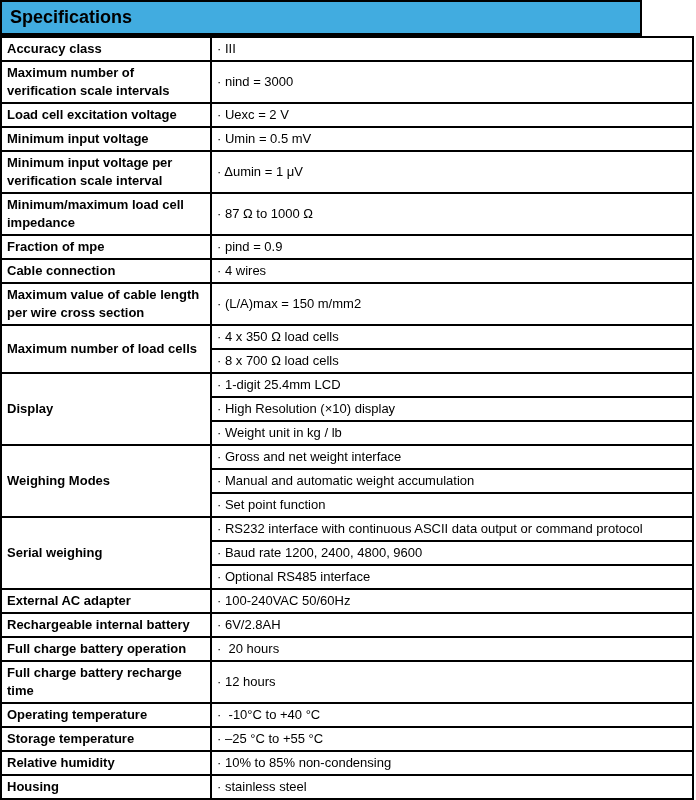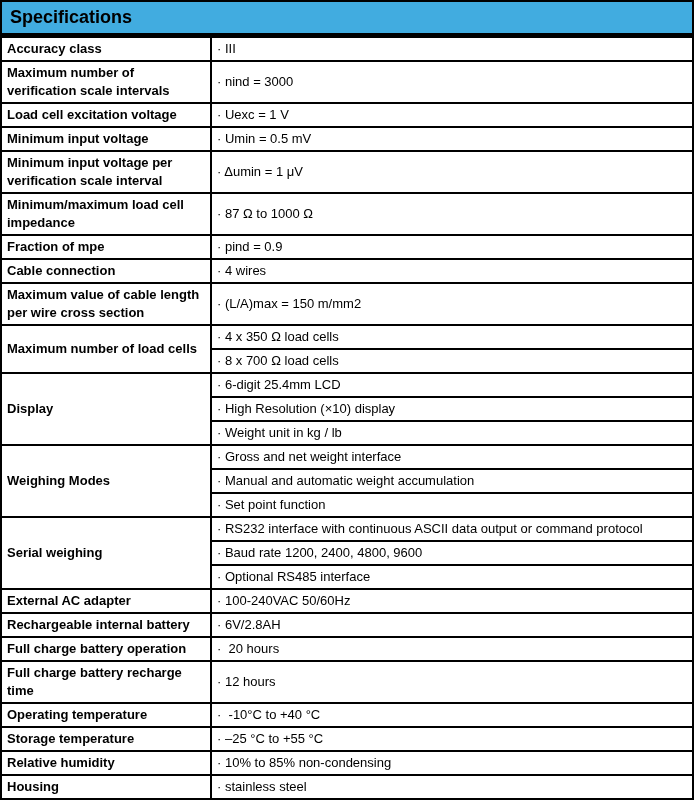--- a/index.html
+++ b/index.html
@@ -18,7 +18,7 @@
   }
   .spec-header {
     box-sizing: border-box;
-    width: 694px;
+    width: 642px;
     background: #41ACE0;
     border: 2px solid #000000;
     border-bottom-width: 3px;

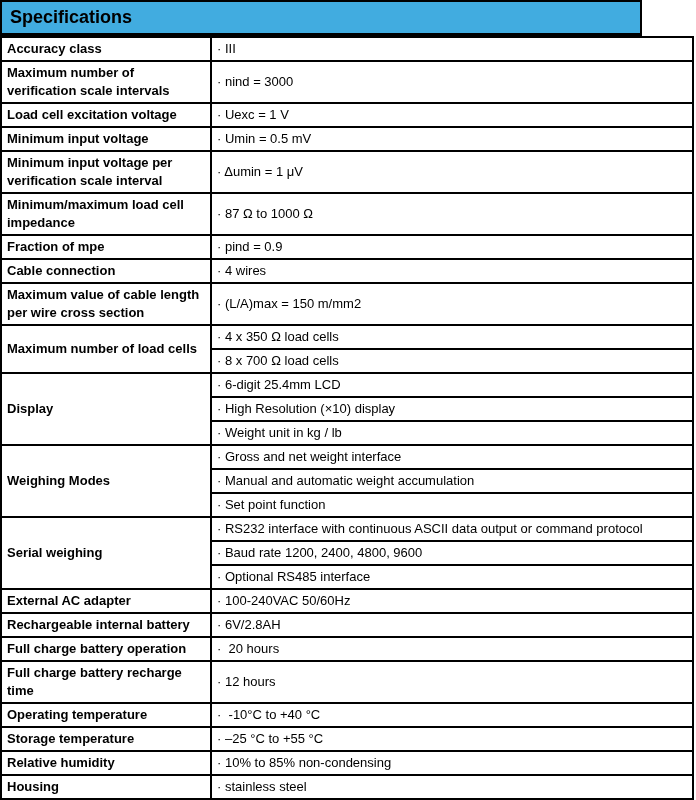--- a/index.html
+++ b/index.html
@@ -74,7 +74,7 @@
         </tr>
         <tr>
           <td class="spec-label" rowspan="1">Load cell excitation voltage</td>
-          <td class="spec-value">· Uexc = 1 V</td>
+          <td class="spec-value">· Uexc = 2 V</td>
         </tr>
         <tr>
           <td class="spec-label" rowspan="1">Minimum input voltage</td>

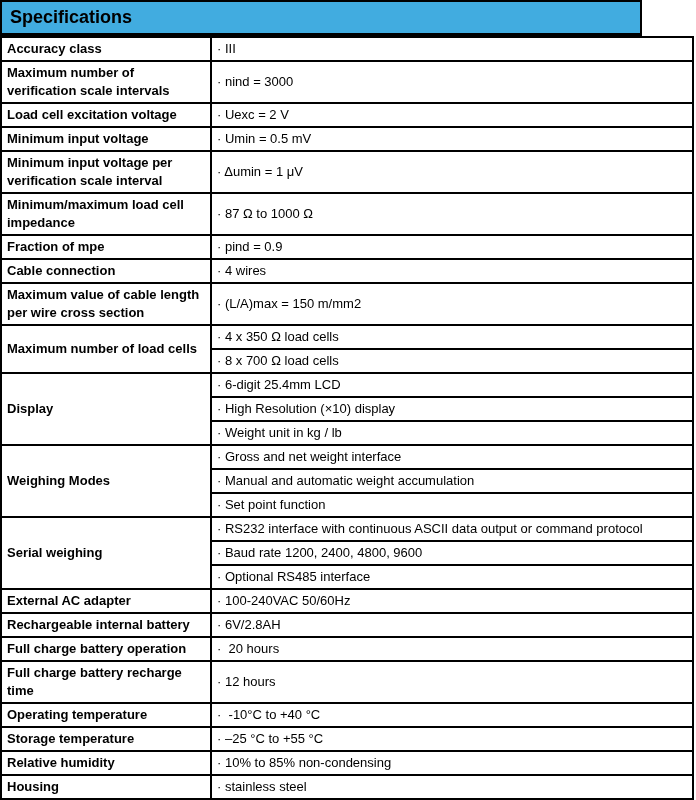--- a/index.html
+++ b/index.html
@@ -109,7 +109,7 @@
         </tr>
         <tr>
           <td class="spec-label" rowspan="3">Display</td>
-          <td class="spec-value">· 6-digit 25.4mm LCD</td>
+          <td class="spec-value">· 1-digit 25.4mm LCD</td>
         </tr>
         <tr>
           <td class="spec-value">· High Resolution (×10) display</td>

